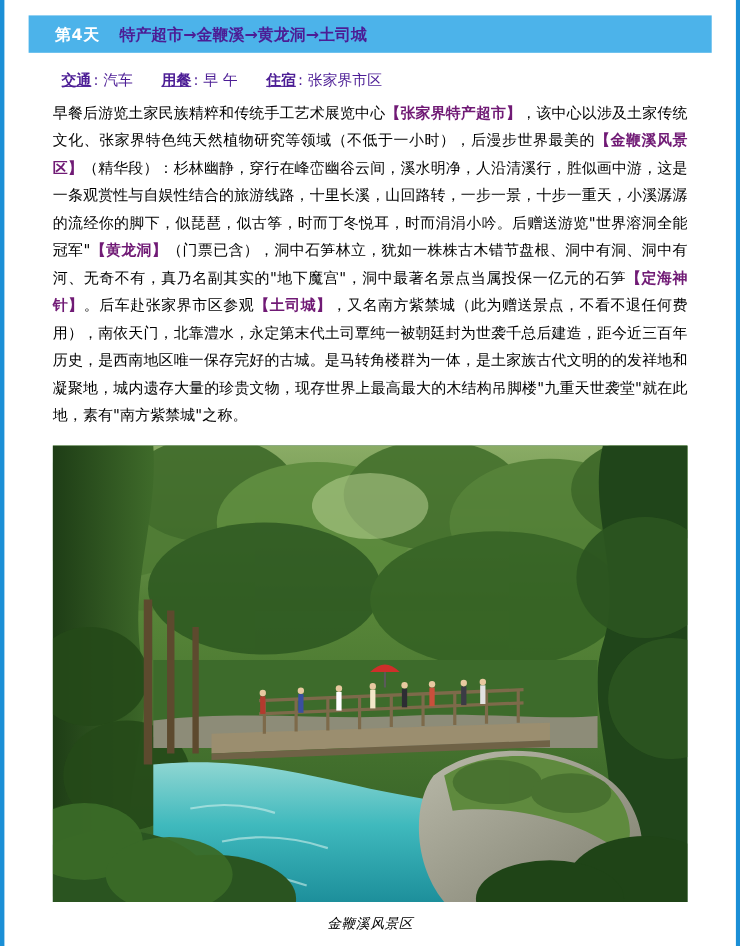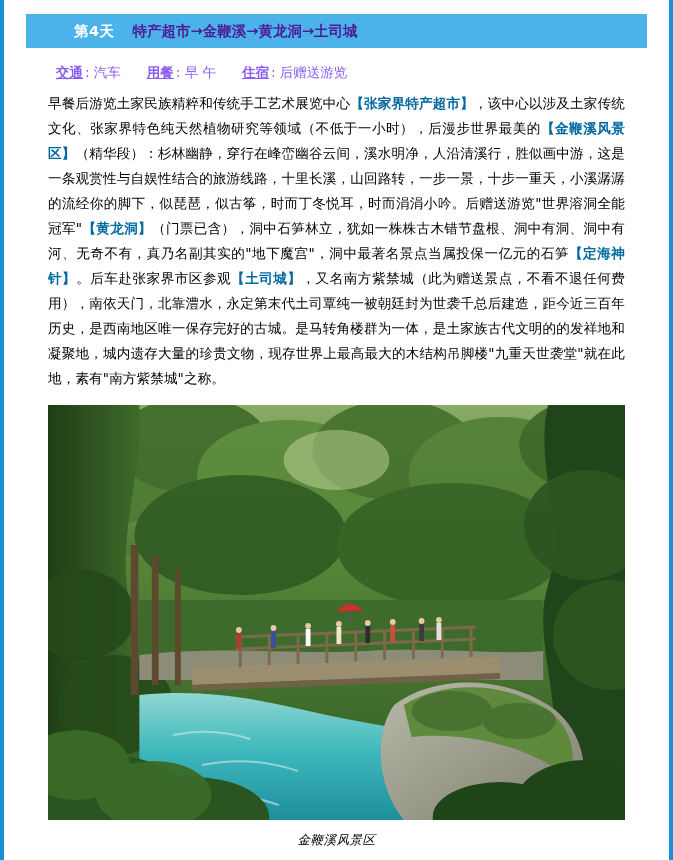--- a/index.html
+++ b/index.html
@@ -32,7 +32,7 @@
     height: 34px;
     display: flex;
     align-items: center;
-    padding-left: 48px;
+    padding-left: 24px;
     box-sizing: border-box;
     margin-bottom: 16px;
   }

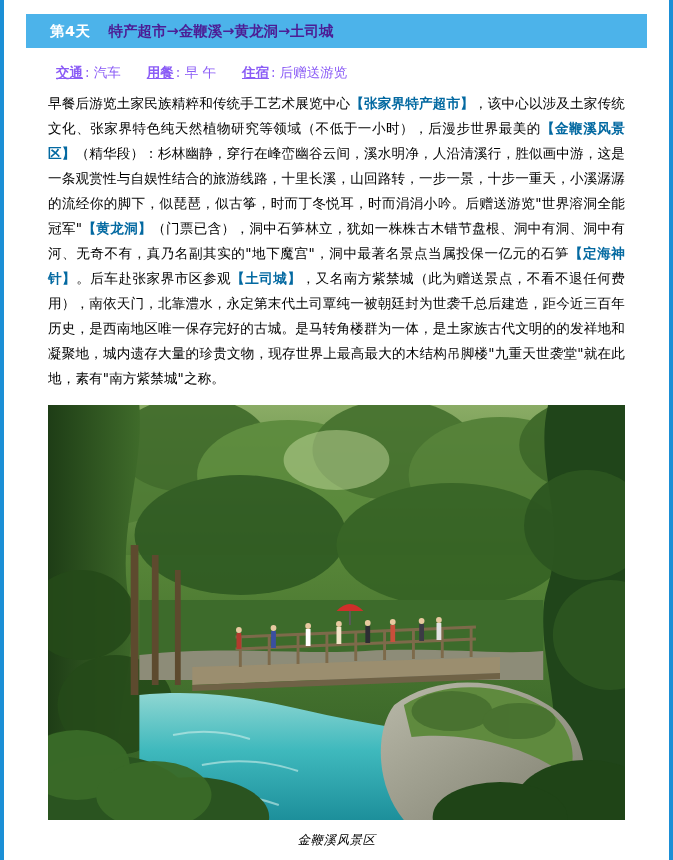--- a/index.html
+++ b/index.html
@@ -55,7 +55,7 @@
     display: flex;
     align-items: baseline;
     font-size: 13.5px;
-    color: #8b5cf6;
+    color: #4c1d95;
     padding: 0 18px 0 30px;
     margin-bottom: 9px;
     text-align: center;

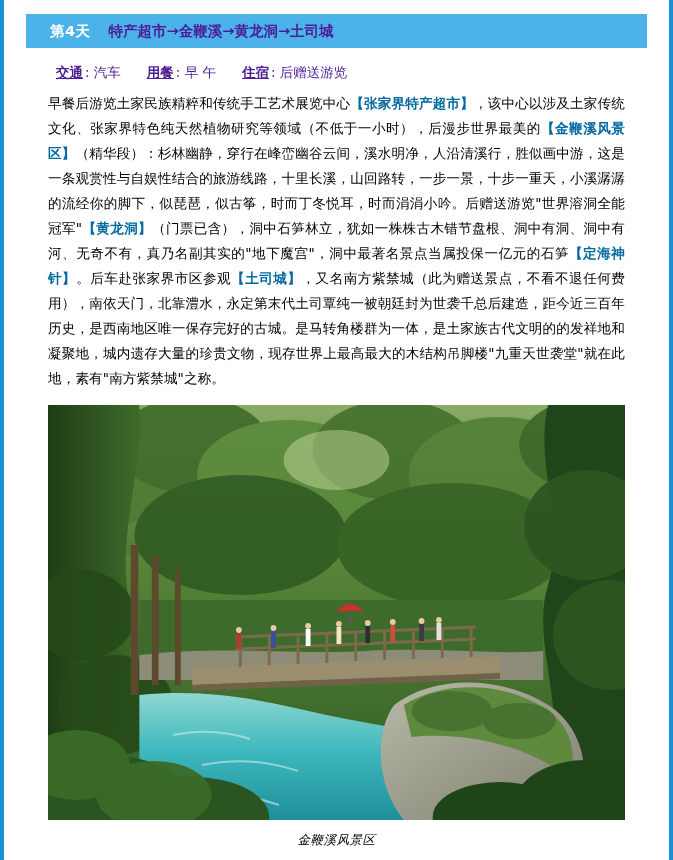--- a/index.html
+++ b/index.html
@@ -127,7 +127,7 @@
         <span class="info-key">用餐</span><span class="info-val">: 早 午</span>
       </span>
       <span class="info-item">
-        <span class="info-key">住宿</span><span class="info-val">: 后赠送游览</span>
+        <span class="info-key">住宿</span><span class="info-val">: 张家界市区</span>
       </span>
     </div>
 

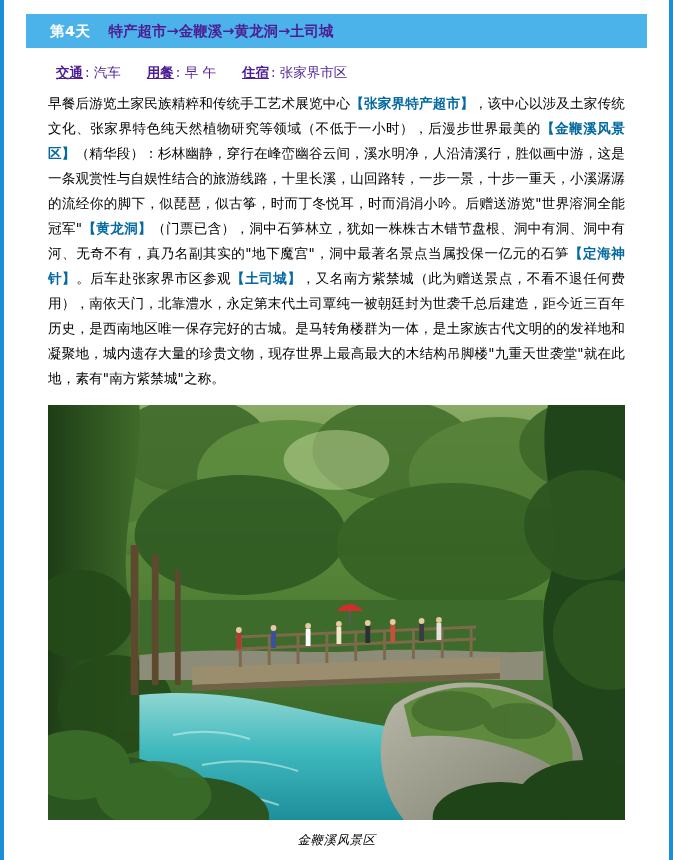--- a/index.html
+++ b/index.html
@@ -83,7 +83,7 @@
     letter-spacing: 0.1px;
   }
   .hl {
-    color: #0369a1;
+    color: #701a75;
     font-weight: bold;
   }
   

